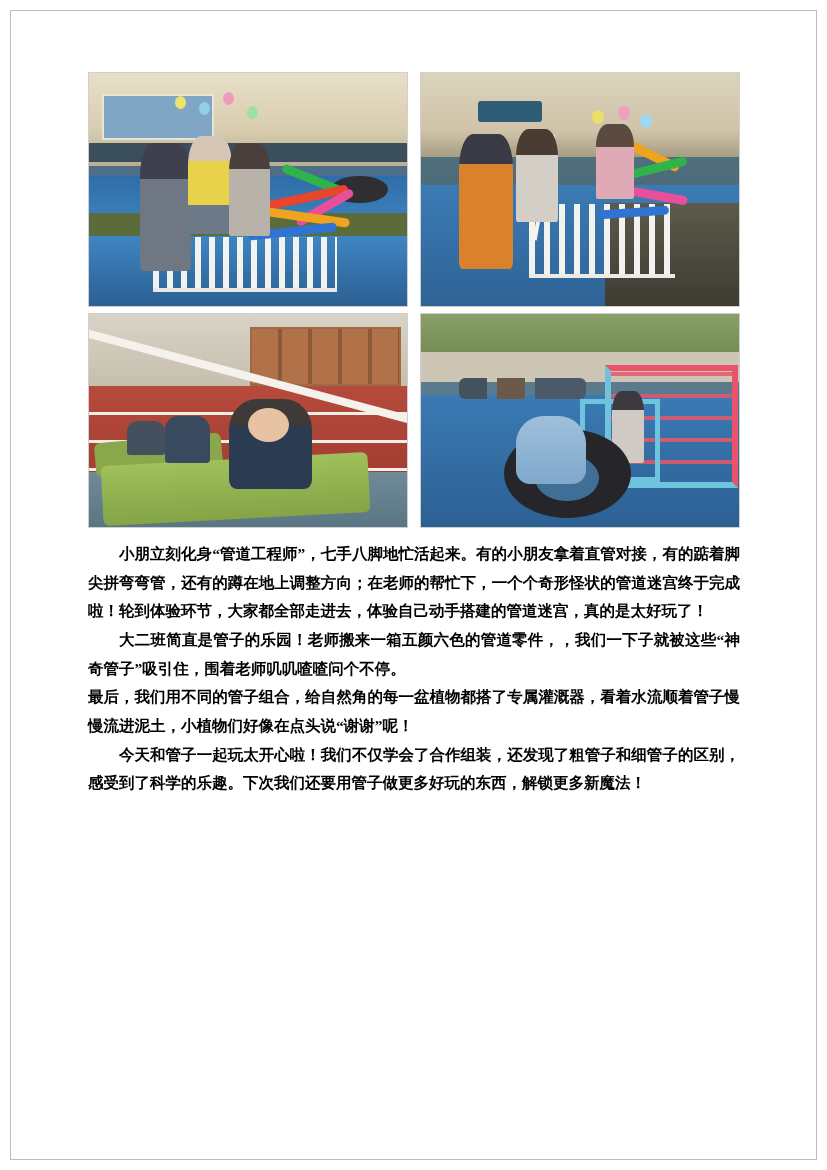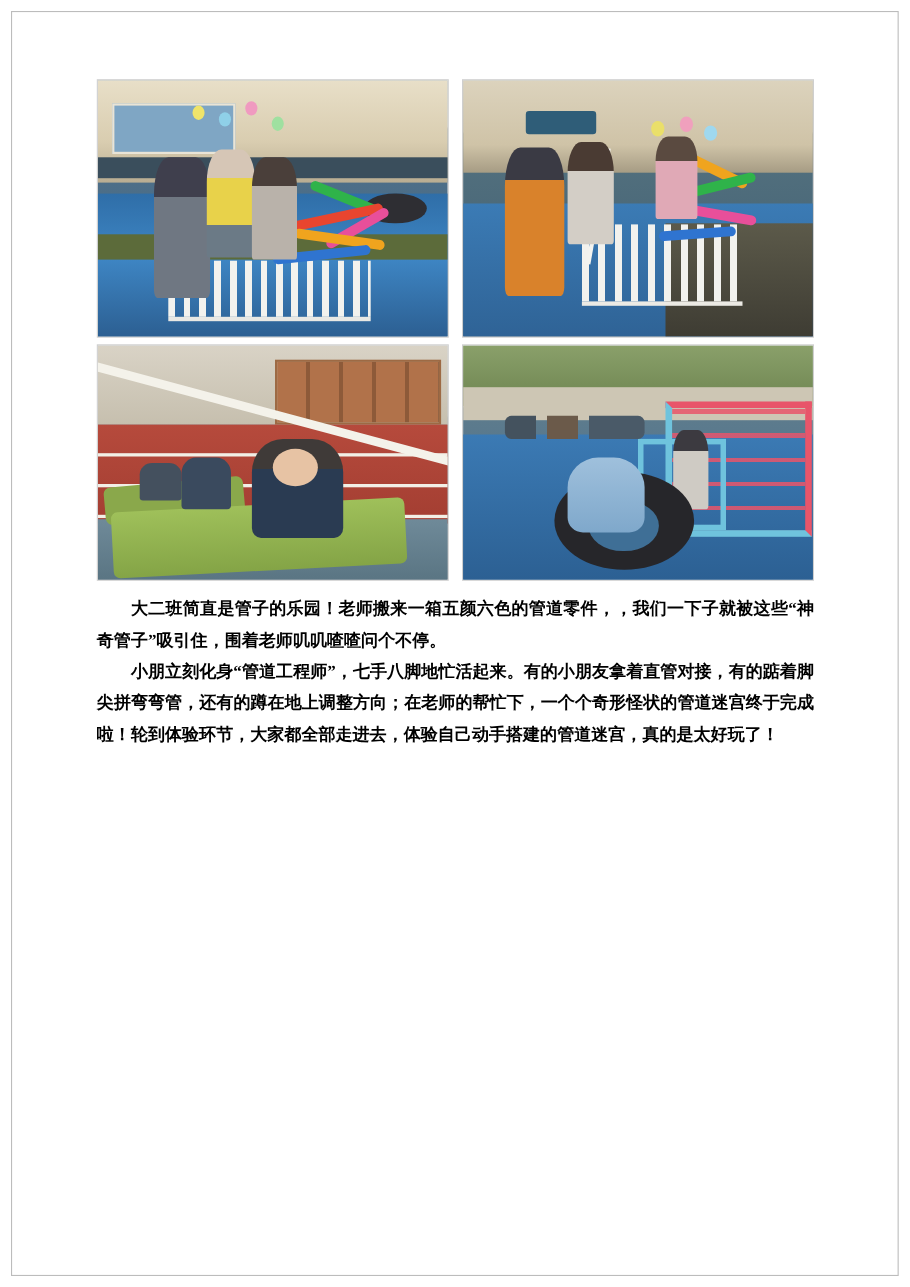--- a/index.html
+++ b/index.html
@@ -358,8 +358,8 @@
     </div>
 
     <div class="article">
+      <p class="indent">小朋立刻化身“管道工程师”，七手八脚地忙活起来。有的小朋友拿着直管对接，有的踮着脚尖拼弯弯管，还有的蹲在地上调整方向；在老师的帮忙下，一个个奇形怪状的管道迷宫终于完成啦！轮到体验环节，大家都全部走进去，体验自己动手搭建的管道迷宫，真的是太好玩了！</p>
       <p class="indent">大二班简直是管子的乐园！老师搬来一箱五颜六色的管道零件，，我们一下子就被这些“神奇管子”吸引住，围着老师叽叽喳喳问个不停。</p>
-      <p class="indent">小朋立刻化身“管道工程师”，七手八脚地忙活起来。有的小朋友拿着直管对接，有的踮着脚尖拼弯弯管，还有的蹲在地上调整方向；在老师的帮忙下，一个个奇形怪状的管道迷宫终于完成啦！轮到体验环节，大家都全部走进去，体验自己动手搭建的管道迷宫，真的是太好玩了！</p>
     </div>
 
   </div>

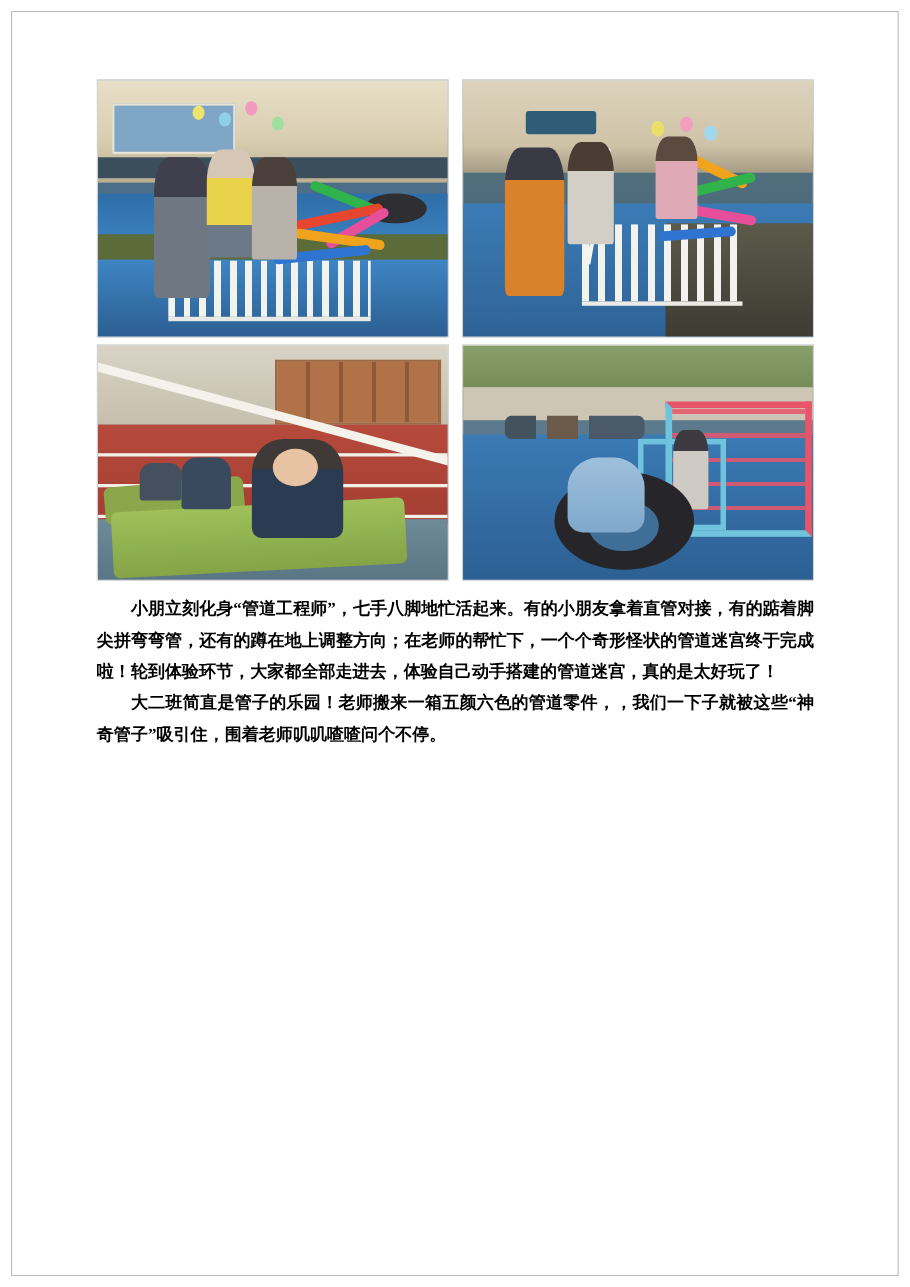--- a/index.html
+++ b/index.html
@@ -360,6 +360,7 @@
     <div class="article">
       <p class="indent">小朋立刻化身“管道工程师”，七手八脚地忙活起来。有的小朋友拿着直管对接，有的踮着脚尖拼弯弯管，还有的蹲在地上调整方向；在老师的帮忙下，一个个奇形怪状的管道迷宫终于完成啦！轮到体验环节，大家都全部走进去，体验自己动手搭建的管道迷宫，真的是太好玩了！</p>
       <p class="indent">大二班简直是管子的乐园！老师搬来一箱五颜六色的管道零件，，我们一下子就被这些“神奇管子”吸引住，围着老师叽叽喳喳问个不停。</p>
+      <p class="noindent">最后，我们用不同的管子组合，给自然角的每一盆植物都搭了专属灌溉器，看着水流顺着管子慢慢流进泥土，小植物们好像在点头说“谢谢”呢！</p>
     </div>
 
   </div>

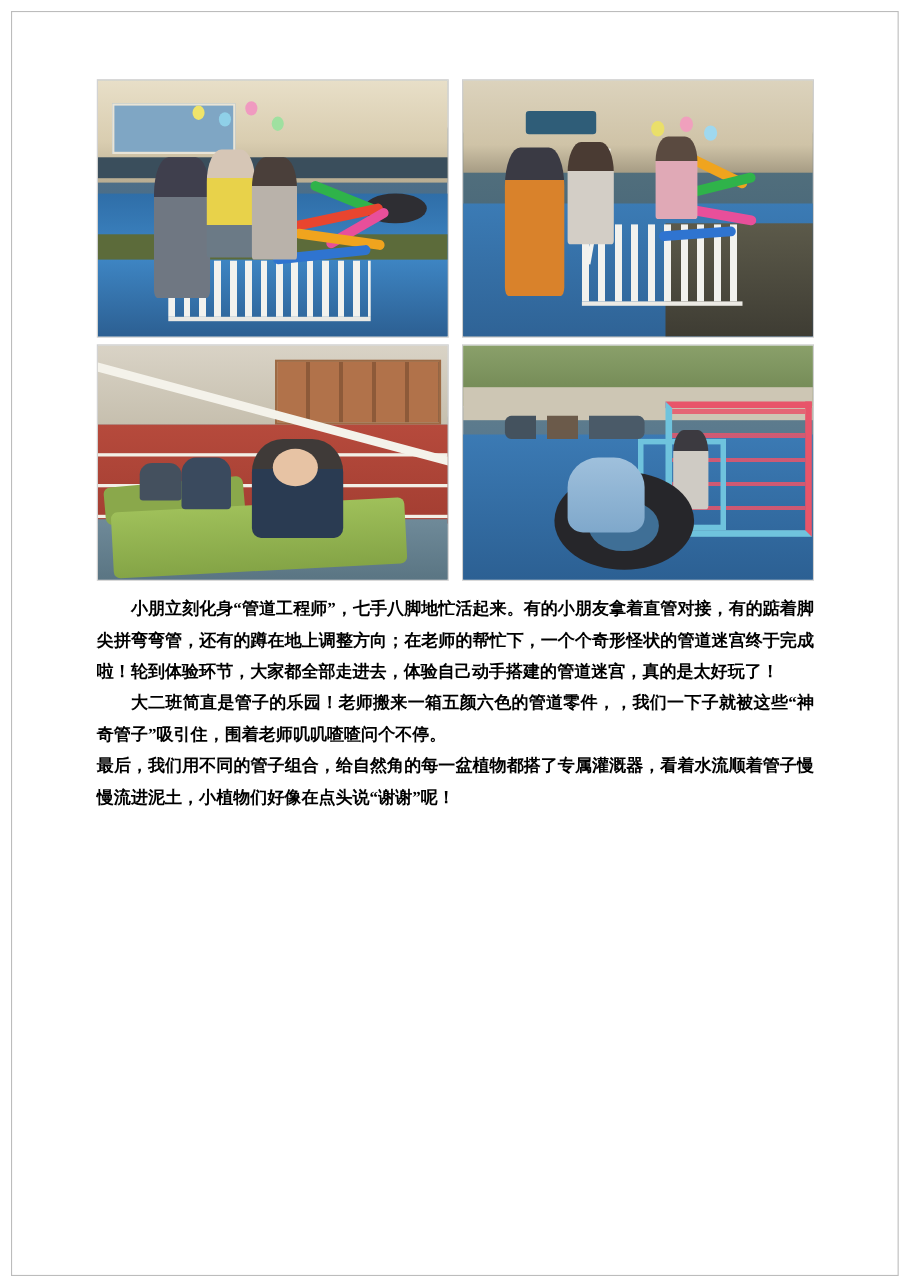--- a/index.html
+++ b/index.html
@@ -361,6 +361,7 @@
       <p class="indent">小朋立刻化身“管道工程师”，七手八脚地忙活起来。有的小朋友拿着直管对接，有的踮着脚尖拼弯弯管，还有的蹲在地上调整方向；在老师的帮忙下，一个个奇形怪状的管道迷宫终于完成啦！轮到体验环节，大家都全部走进去，体验自己动手搭建的管道迷宫，真的是太好玩了！</p>
       <p class="indent">大二班简直是管子的乐园！老师搬来一箱五颜六色的管道零件，，我们一下子就被这些“神奇管子”吸引住，围着老师叽叽喳喳问个不停。</p>
       <p class="noindent">最后，我们用不同的管子组合，给自然角的每一盆植物都搭了专属灌溉器，看着水流顺着管子慢慢流进泥土，小植物们好像在点头说“谢谢”呢！</p>
+      <p class="indent">今天和管子一起玩太开心啦！我们不仅学会了合作组装，还发现了粗管子和细管子的区别，感受到了科学的乐趣。下次我们还要用管子做更多好玩的东西，解锁更多新魔法！</p>
     </div>
 
   </div>

